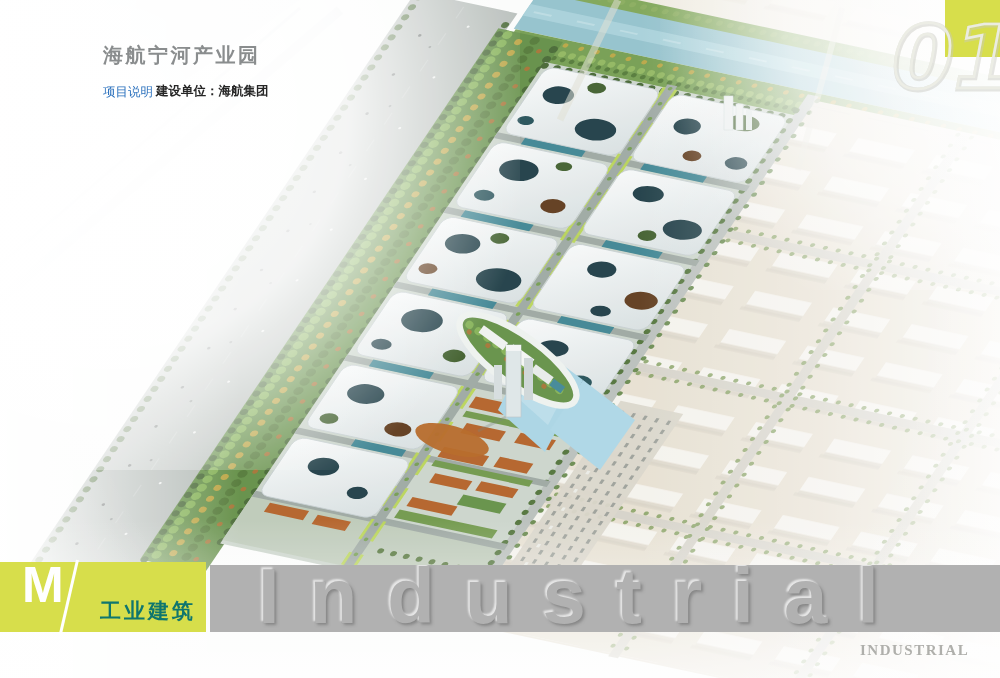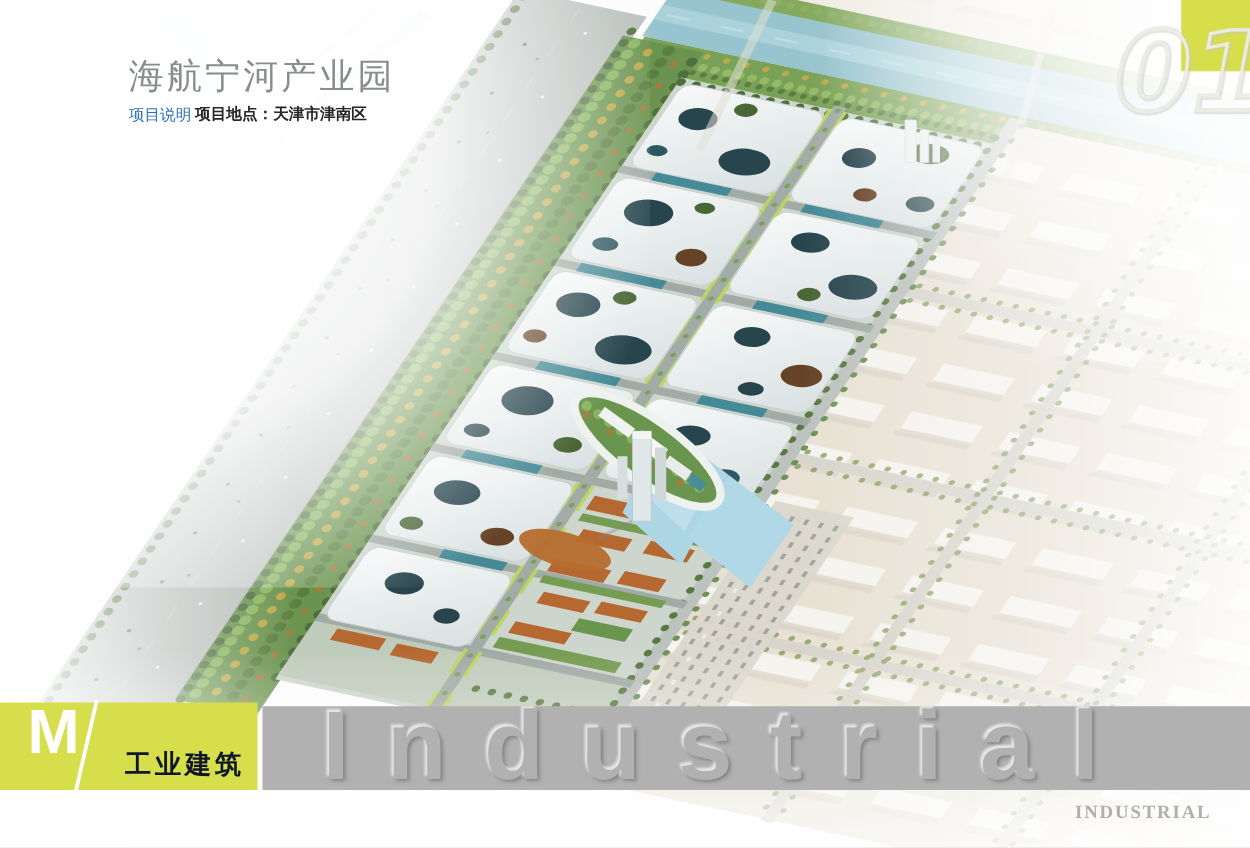--- a/index.html
+++ b/index.html
@@ -8,7 +8,7 @@
   svg.scene{position:absolute;left:0;top:0;width:1000px;height:678px;display:block;}
   
   .hdr{position:absolute;left:0;top:0;width:1000px;z-index:3;}
-  .title{position:absolute;left:103px;top:42px;font-size:28px;font-weight:normal;
+  .title{position:absolute;left:103px;top:42px;font-size:20px;font-weight:bold;
          letter-spacing:2.5px;color:var(--title-gray,#8a8d8e);}
   .sec-label{position:absolute;left:103px;top:84px;font-size:12.5px;font-weight:normal;
          color:var(--label-blue,#2a70bd);}

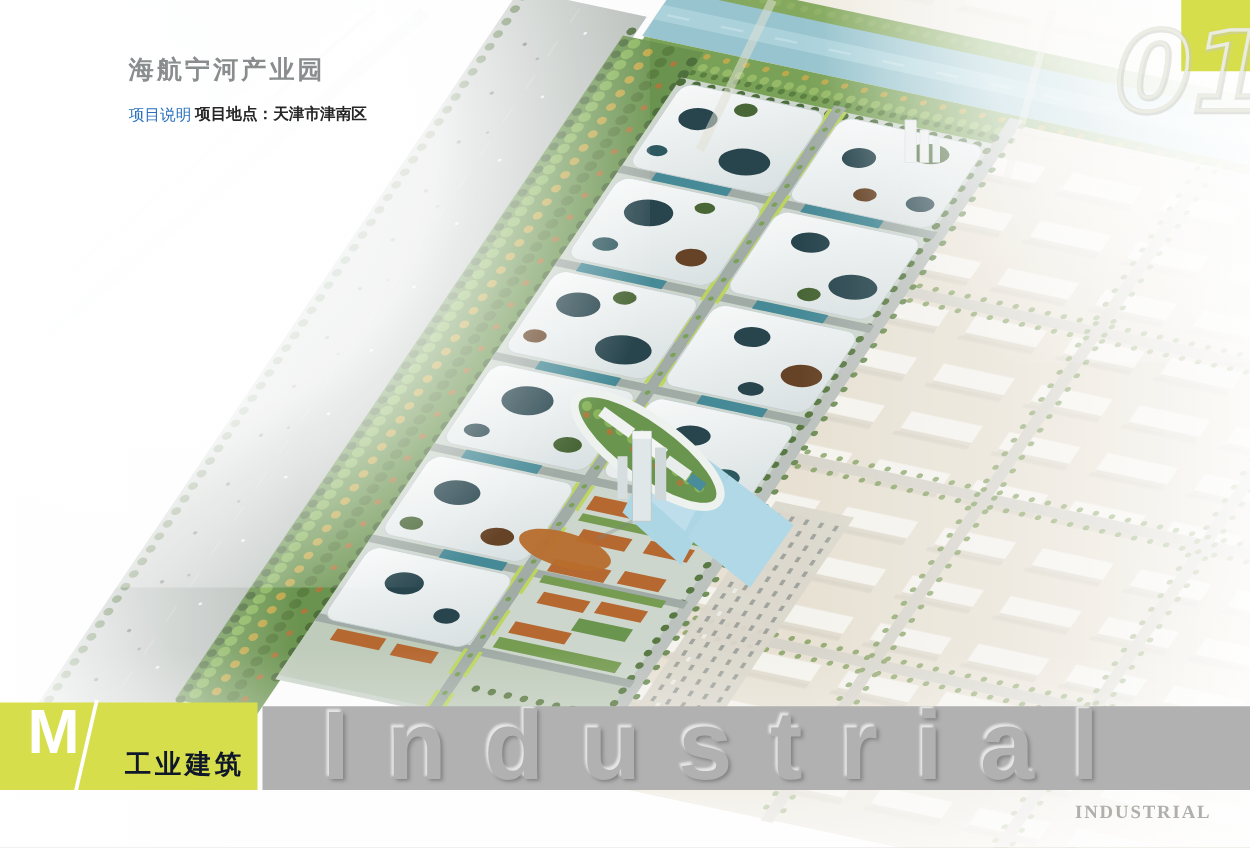--- a/index.html
+++ b/index.html
@@ -320,6 +320,7 @@
   <div class="title">海航宁河产业园</div>
   <div class="sec-label">项目说明</div>
   <div class="details">
+    <div class="row"><span>建设单位：</span><span>海航集团</span></div>
     <div class="row"><span>项目地点：</span><span>天津市津南区</span></div>
   </div>
 </div>

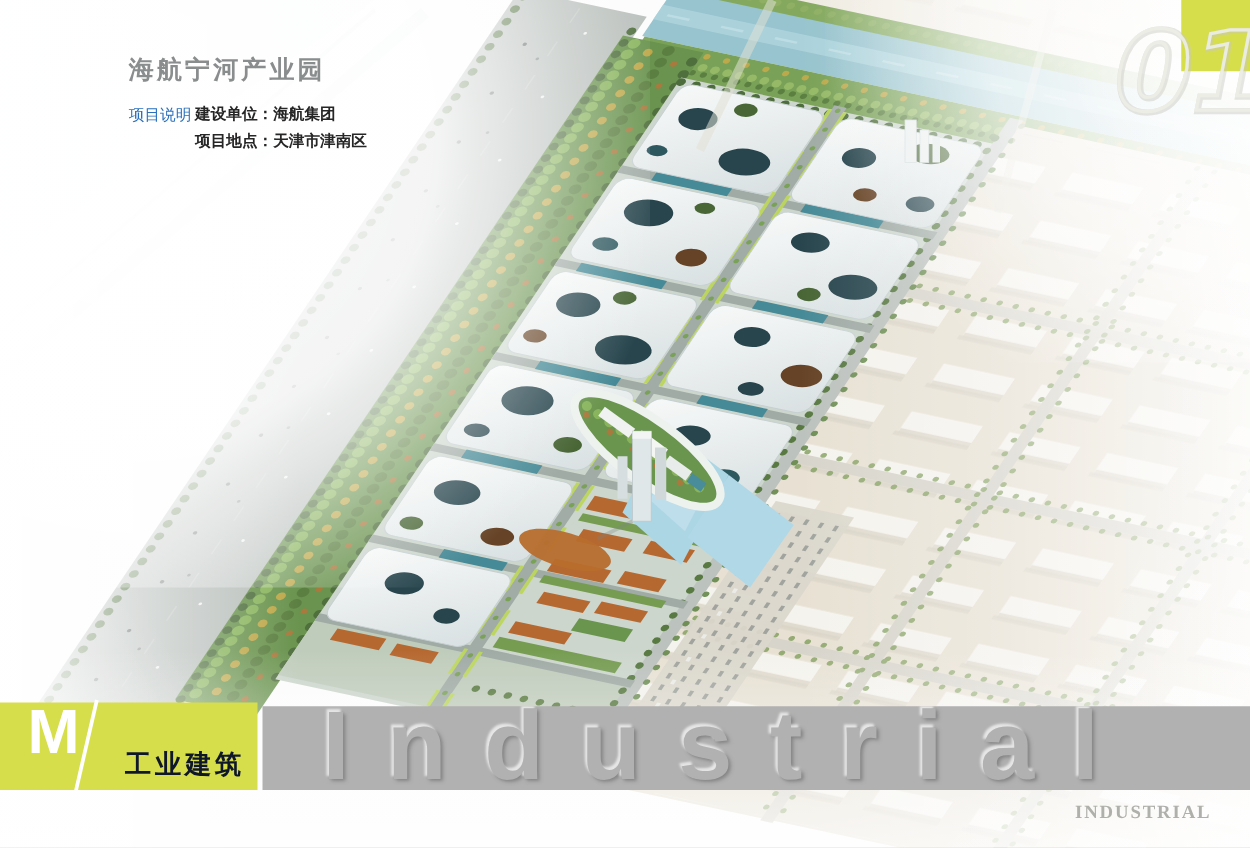--- a/index.html
+++ b/index.html
@@ -321,7 +321,6 @@
   <div class="sec-label">项目说明</div>
   <div class="details">
     <div class="row"><span>建设单位：</span><span>海航集团</span></div>
-    <div class="row"><span>项目地点：</span><span>天津市津南区</span></div>
   </div>
 </div>
 

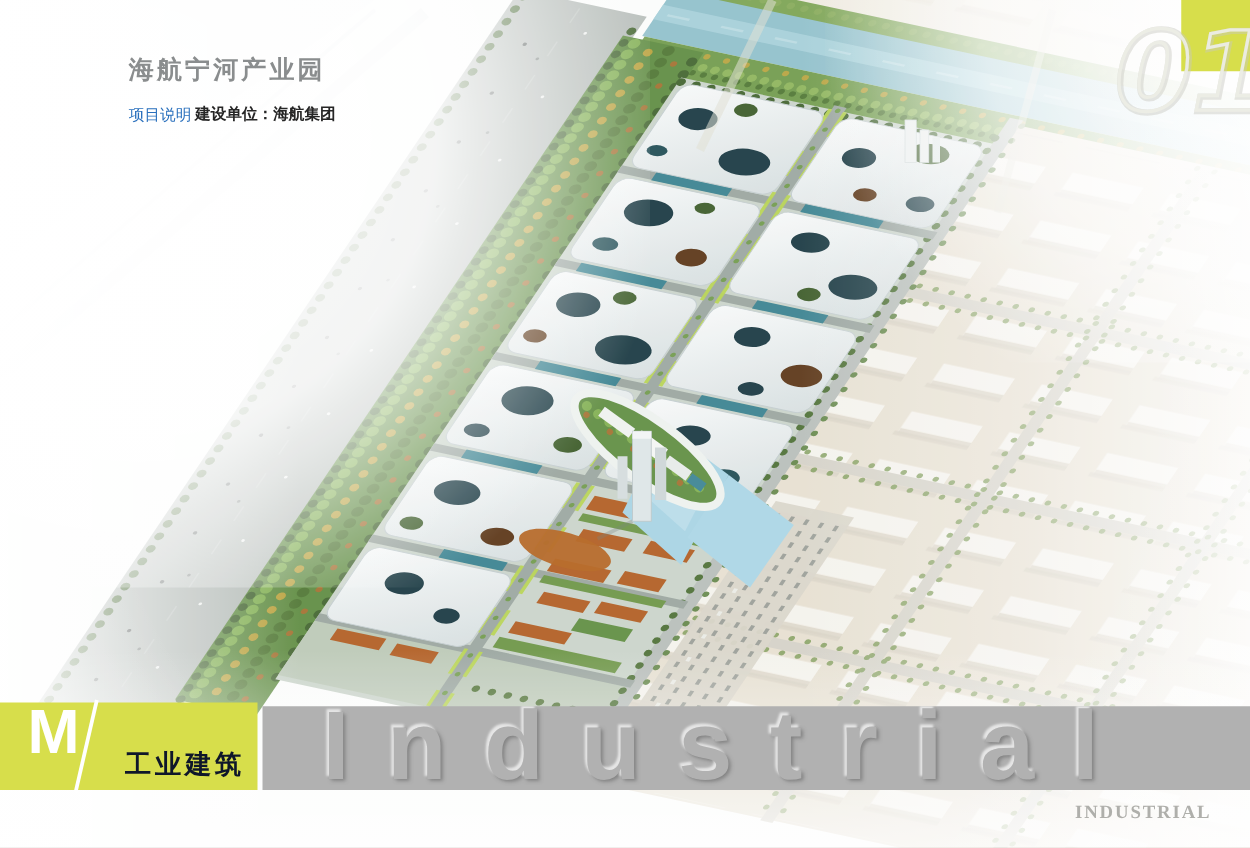--- a/index.html
+++ b/index.html
@@ -21,7 +21,7 @@
   .f-slash{position:absolute;left:76px;top:-2px;width:3px;height:76px;background:#fff;
            transform:rotate(13deg);transform-origin:top center;}
   .f-cat{position:absolute;right:10px;bottom:7px;font-size:21px;font-weight:bold;
-         color:#0f172a;letter-spacing:3px;white-space:nowrap;}
+         color:#0f766e;letter-spacing:3px;white-space:nowrap;}
   .f-gray{position:absolute;left:210px;top:565px;width:790px;height:67px;z-index:4;
           background:var(--banner-gray,#b1b1b1);overflow:hidden;}
   .f-emboss{position:absolute;left:48px;top:-14px;font-size:78px;font-weight:bold;

